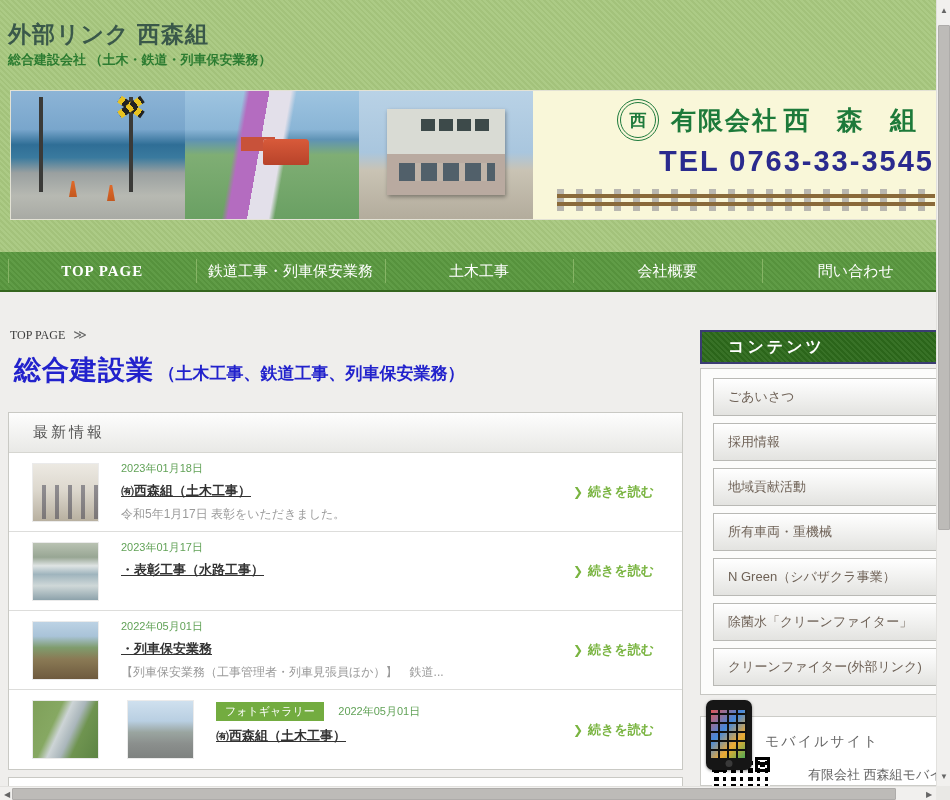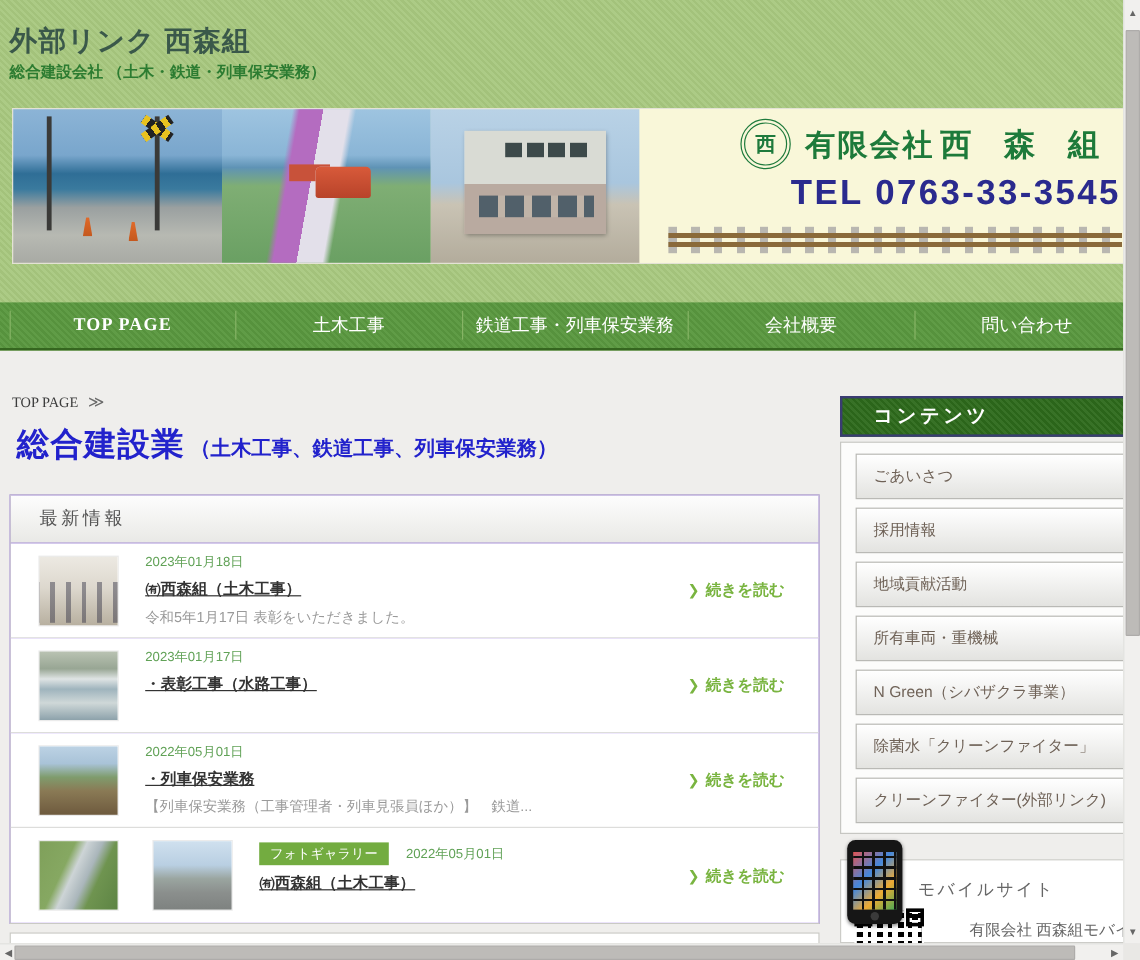--- a/index.html
+++ b/index.html
@@ -172,8 +172,8 @@
 
   <div class="nav">
     <div class="nav-item serif">TOP PAGE</div>
+    <div class="nav-item">鉄道工事・列車保安業務</div>
     <div class="nav-item">土木工事</div>
-    <div class="nav-item">鉄道工事・列車保安業務</div>
     <div class="nav-item">会社概要</div>
     <div class="nav-item">問い合わせ</div>
   </div>

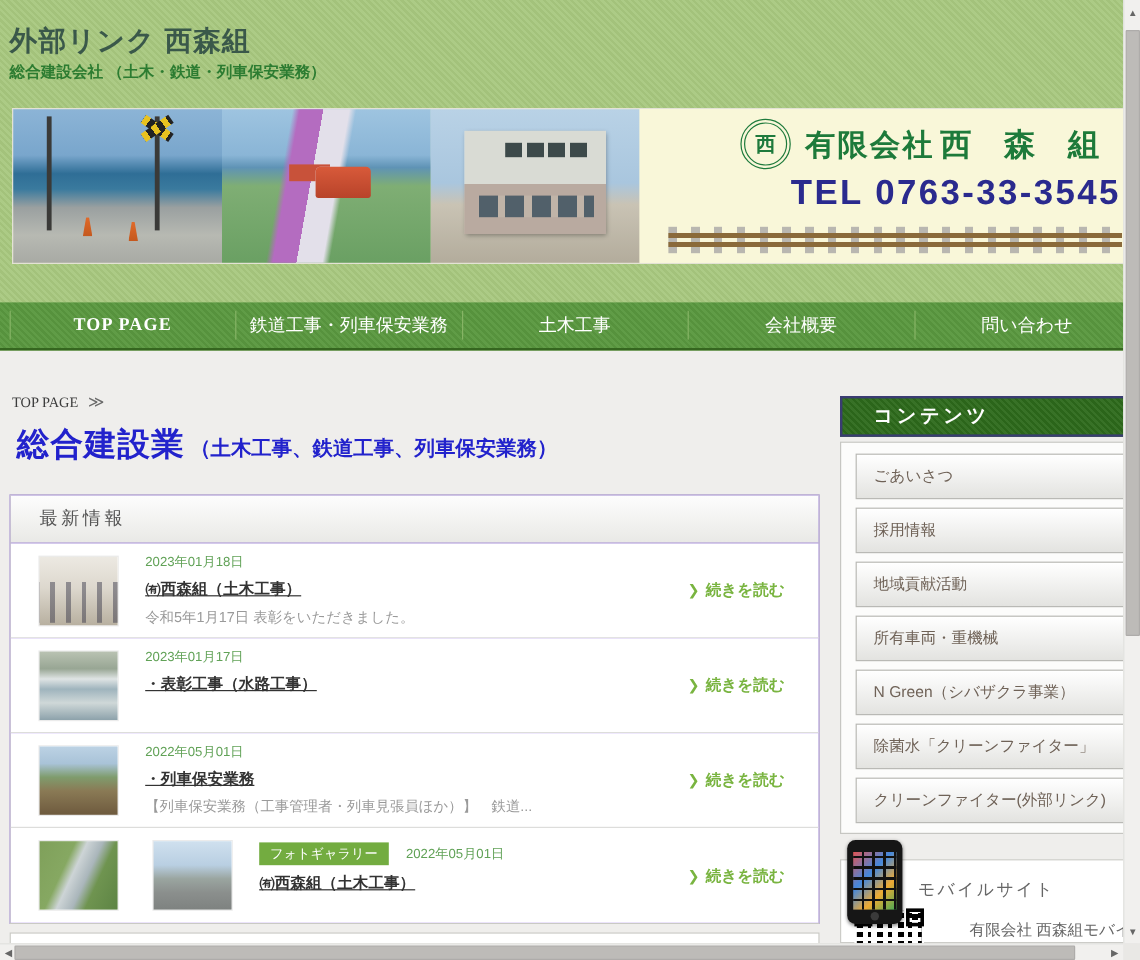--- a/index.html
+++ b/index.html
@@ -63,7 +63,7 @@
   .heading-note { font-size:17px; font-weight:bold; }
 
   
-  .news-box { position:absolute; top:412px; left:8px; width:675px; background:#8b5cf6; border:1px solid #c9c9c4; }
+  .news-box { position:absolute; top:412px; left:8px; width:675px; background:#0369a1; border:1px solid #c9c9c4; }
   .news-header { height:40px; background:linear-gradient(180deg,#fdfdfd,#e9e9e6); border-bottom:1px solid #d6d6d1;
     display:flex; align-items:center; padding-left:24px; font-size:15px; color:#555; letter-spacing:3px; }
   .news-row { position:relative; height:79px; border-bottom:1px solid #dddddb; background:#fff; }

